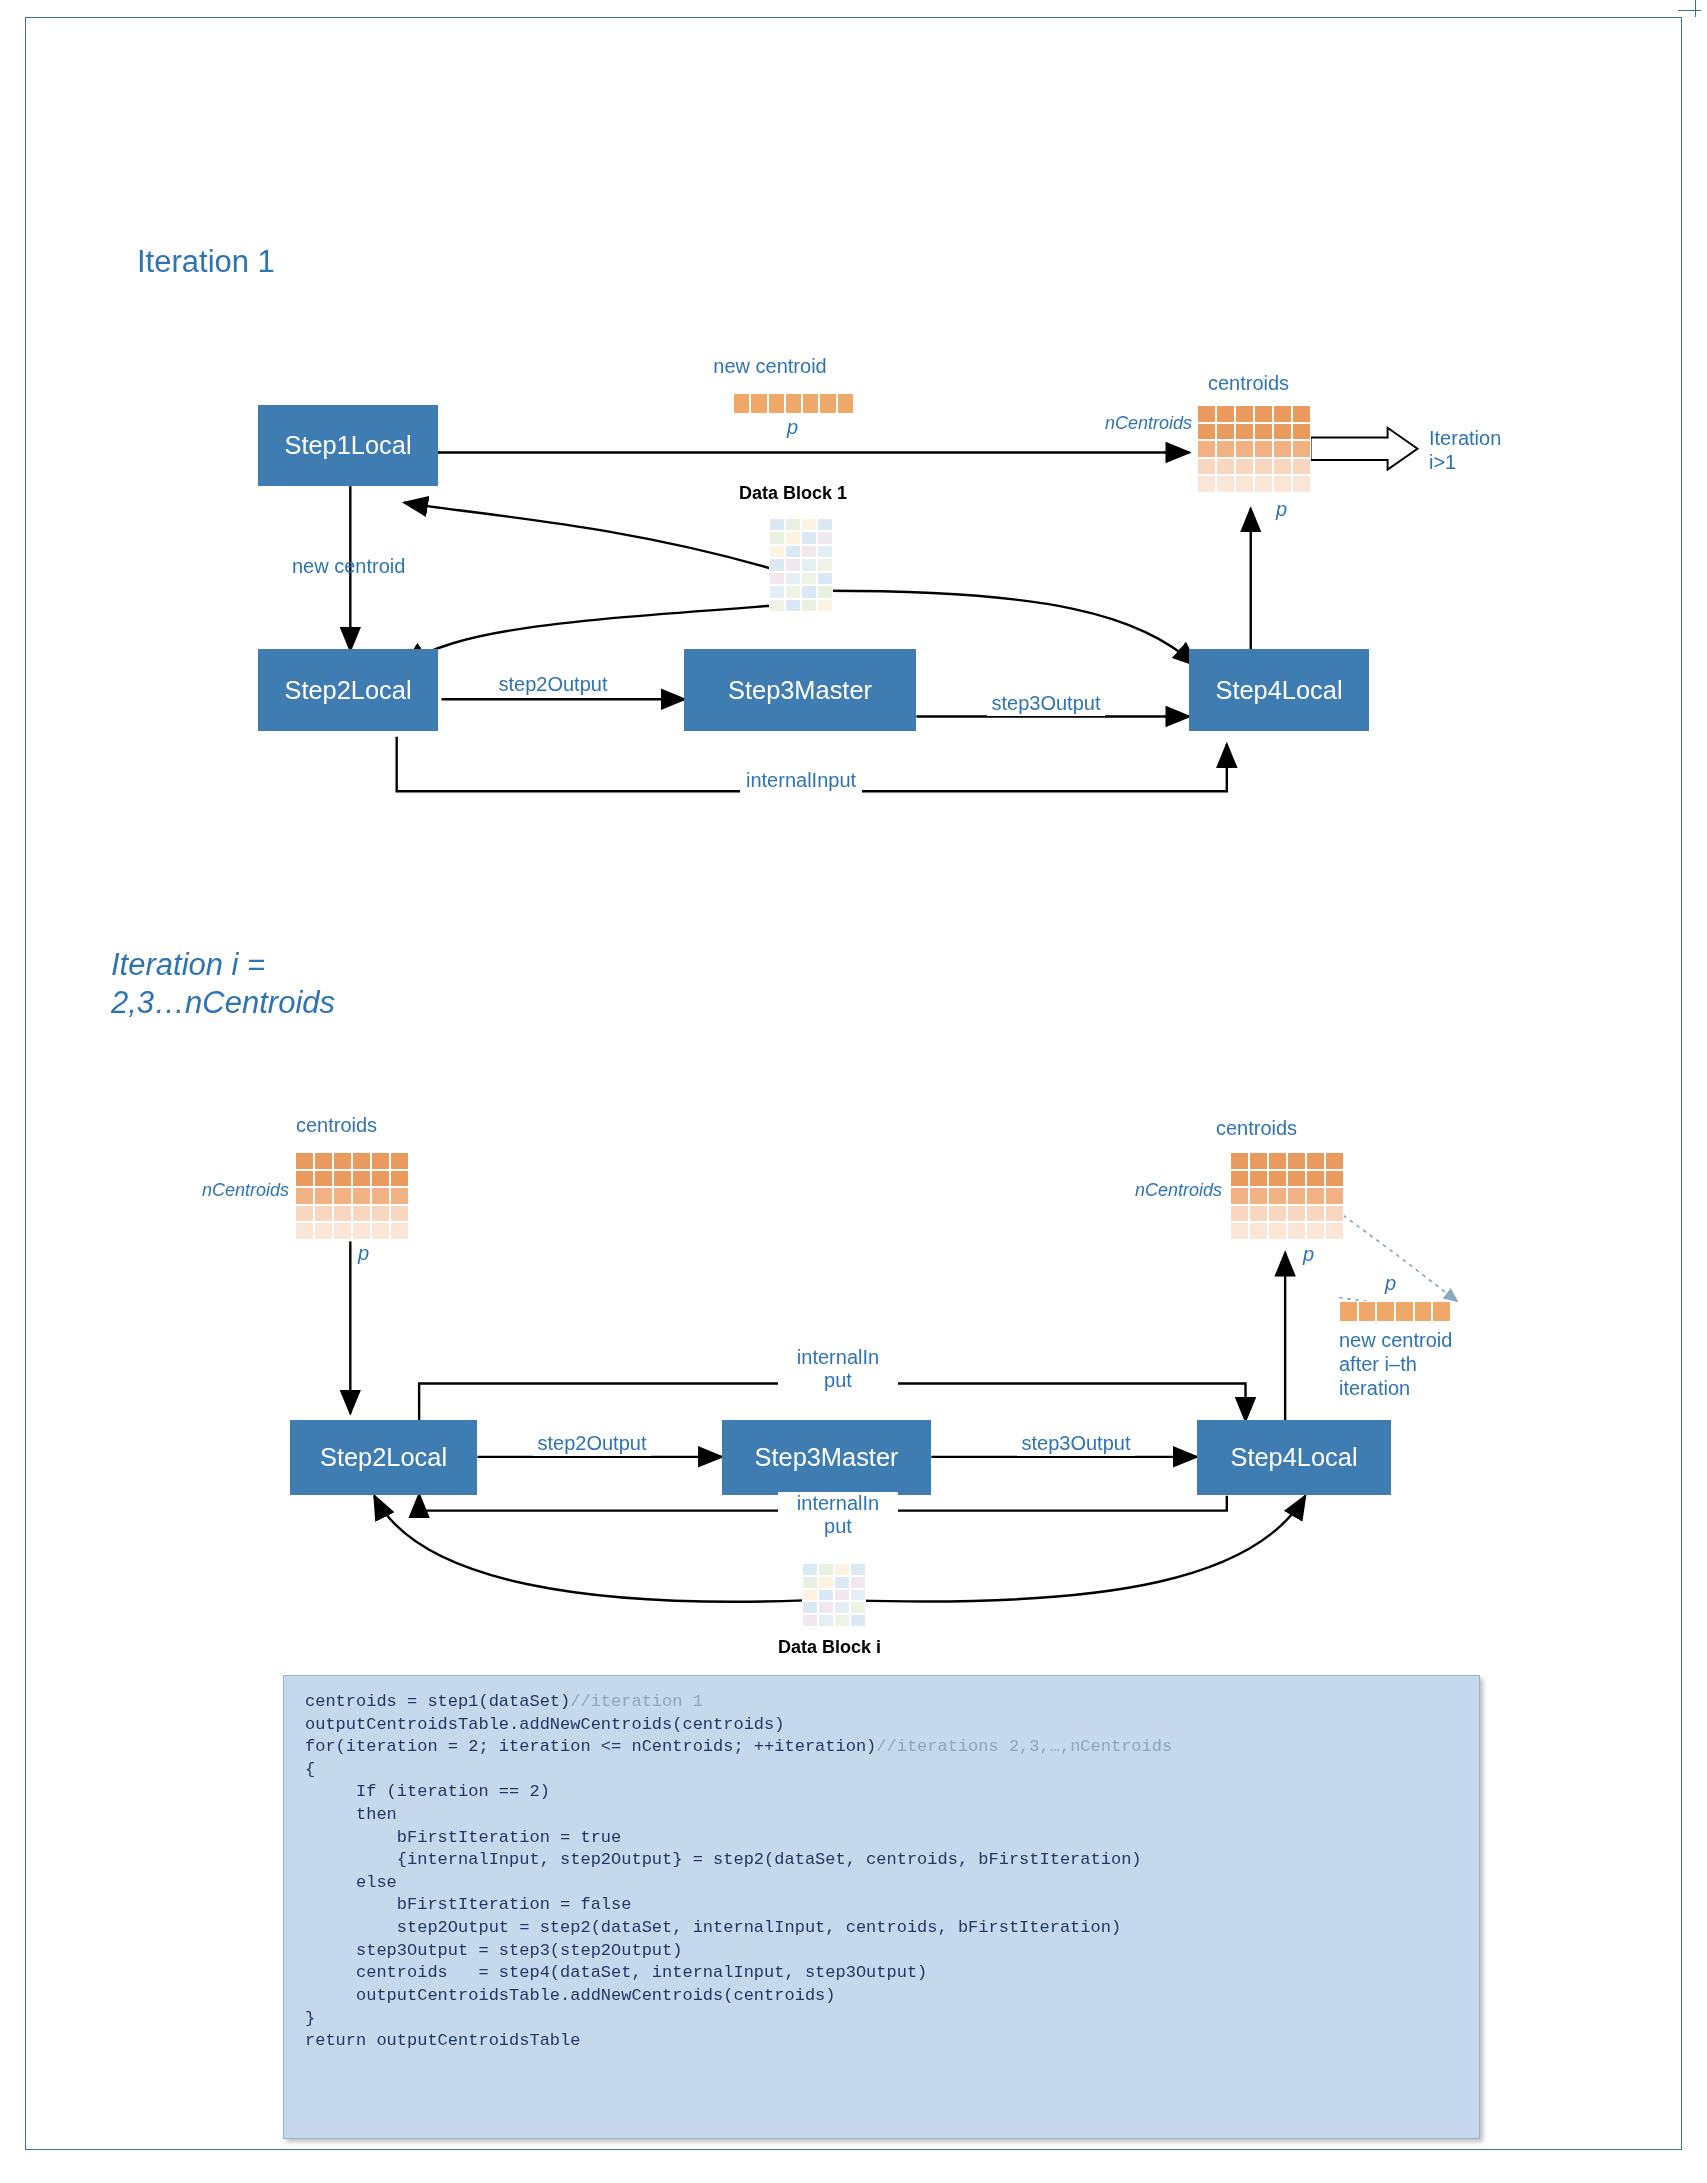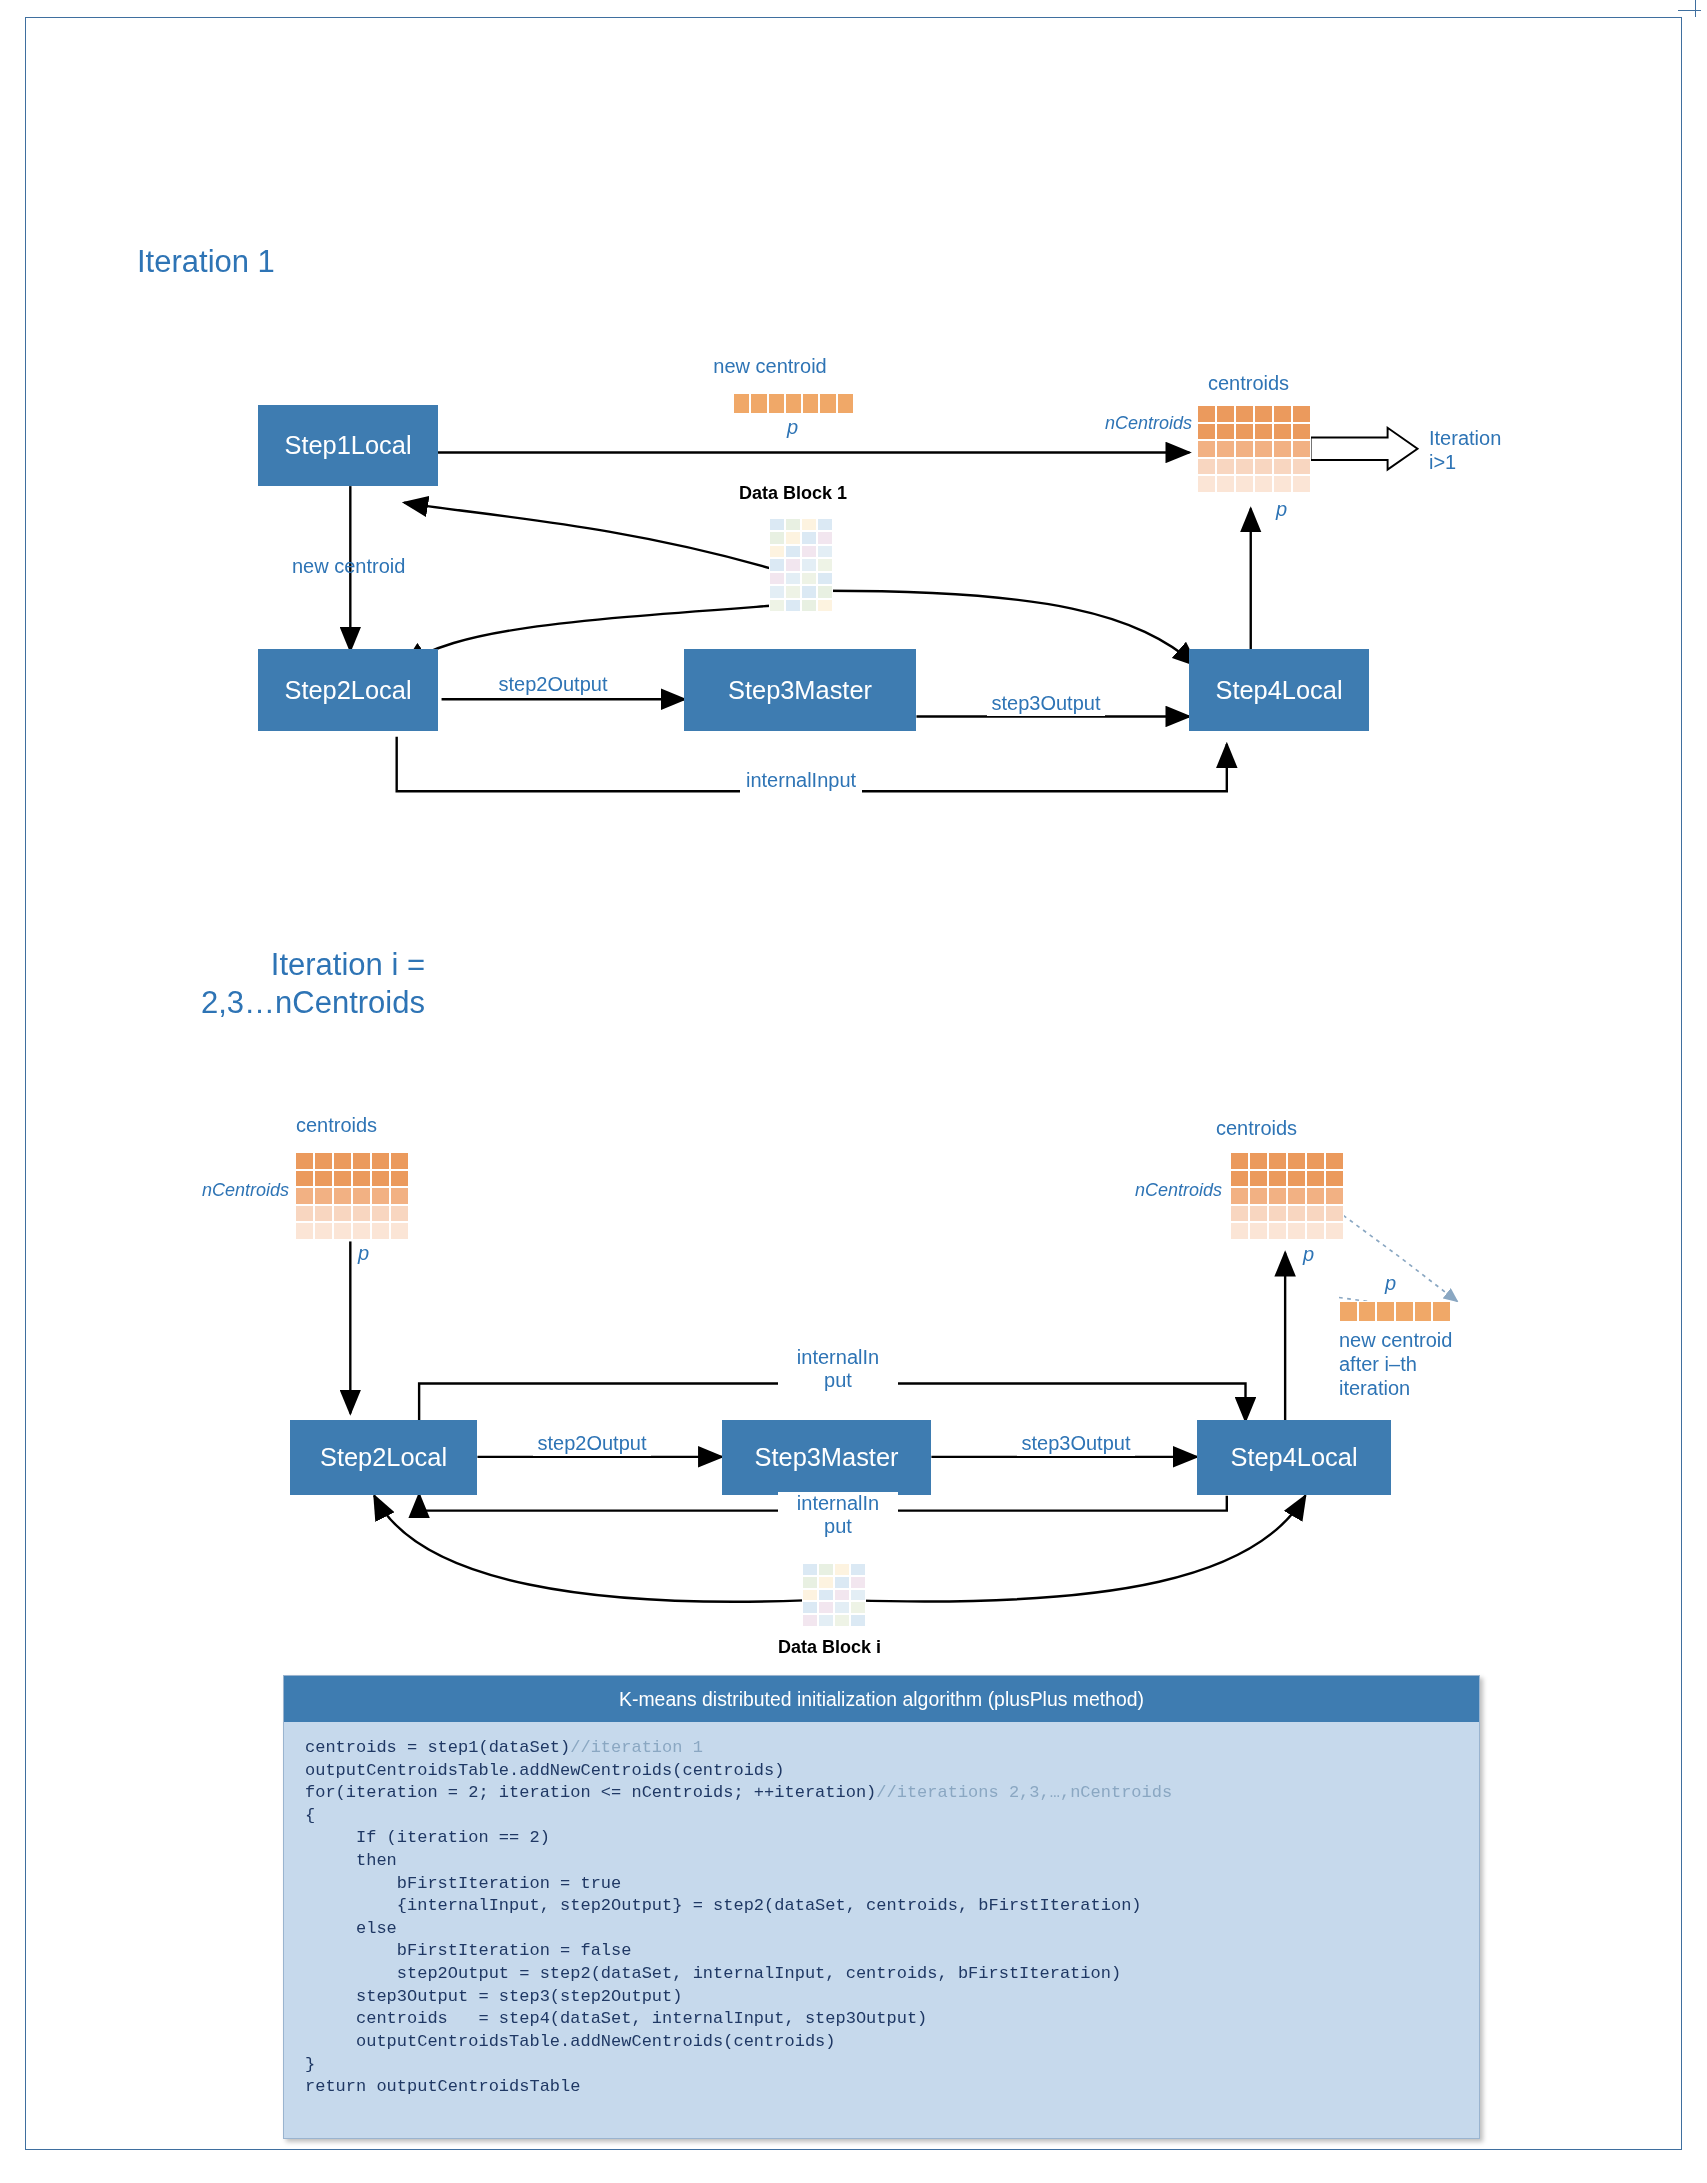--- a/index.html
+++ b/index.html
@@ -43,7 +43,7 @@
     line-height:1.22;
   }
   #iter1-label { left:137px; top:243px; }
-  #iter2-label { left:111px; top:946px; width:314px; text-align:right; }
+  #iter2-label { left:111px; top:946px; width:314px; text-align:left;font-style:italic; }
 
   
   .step-box {

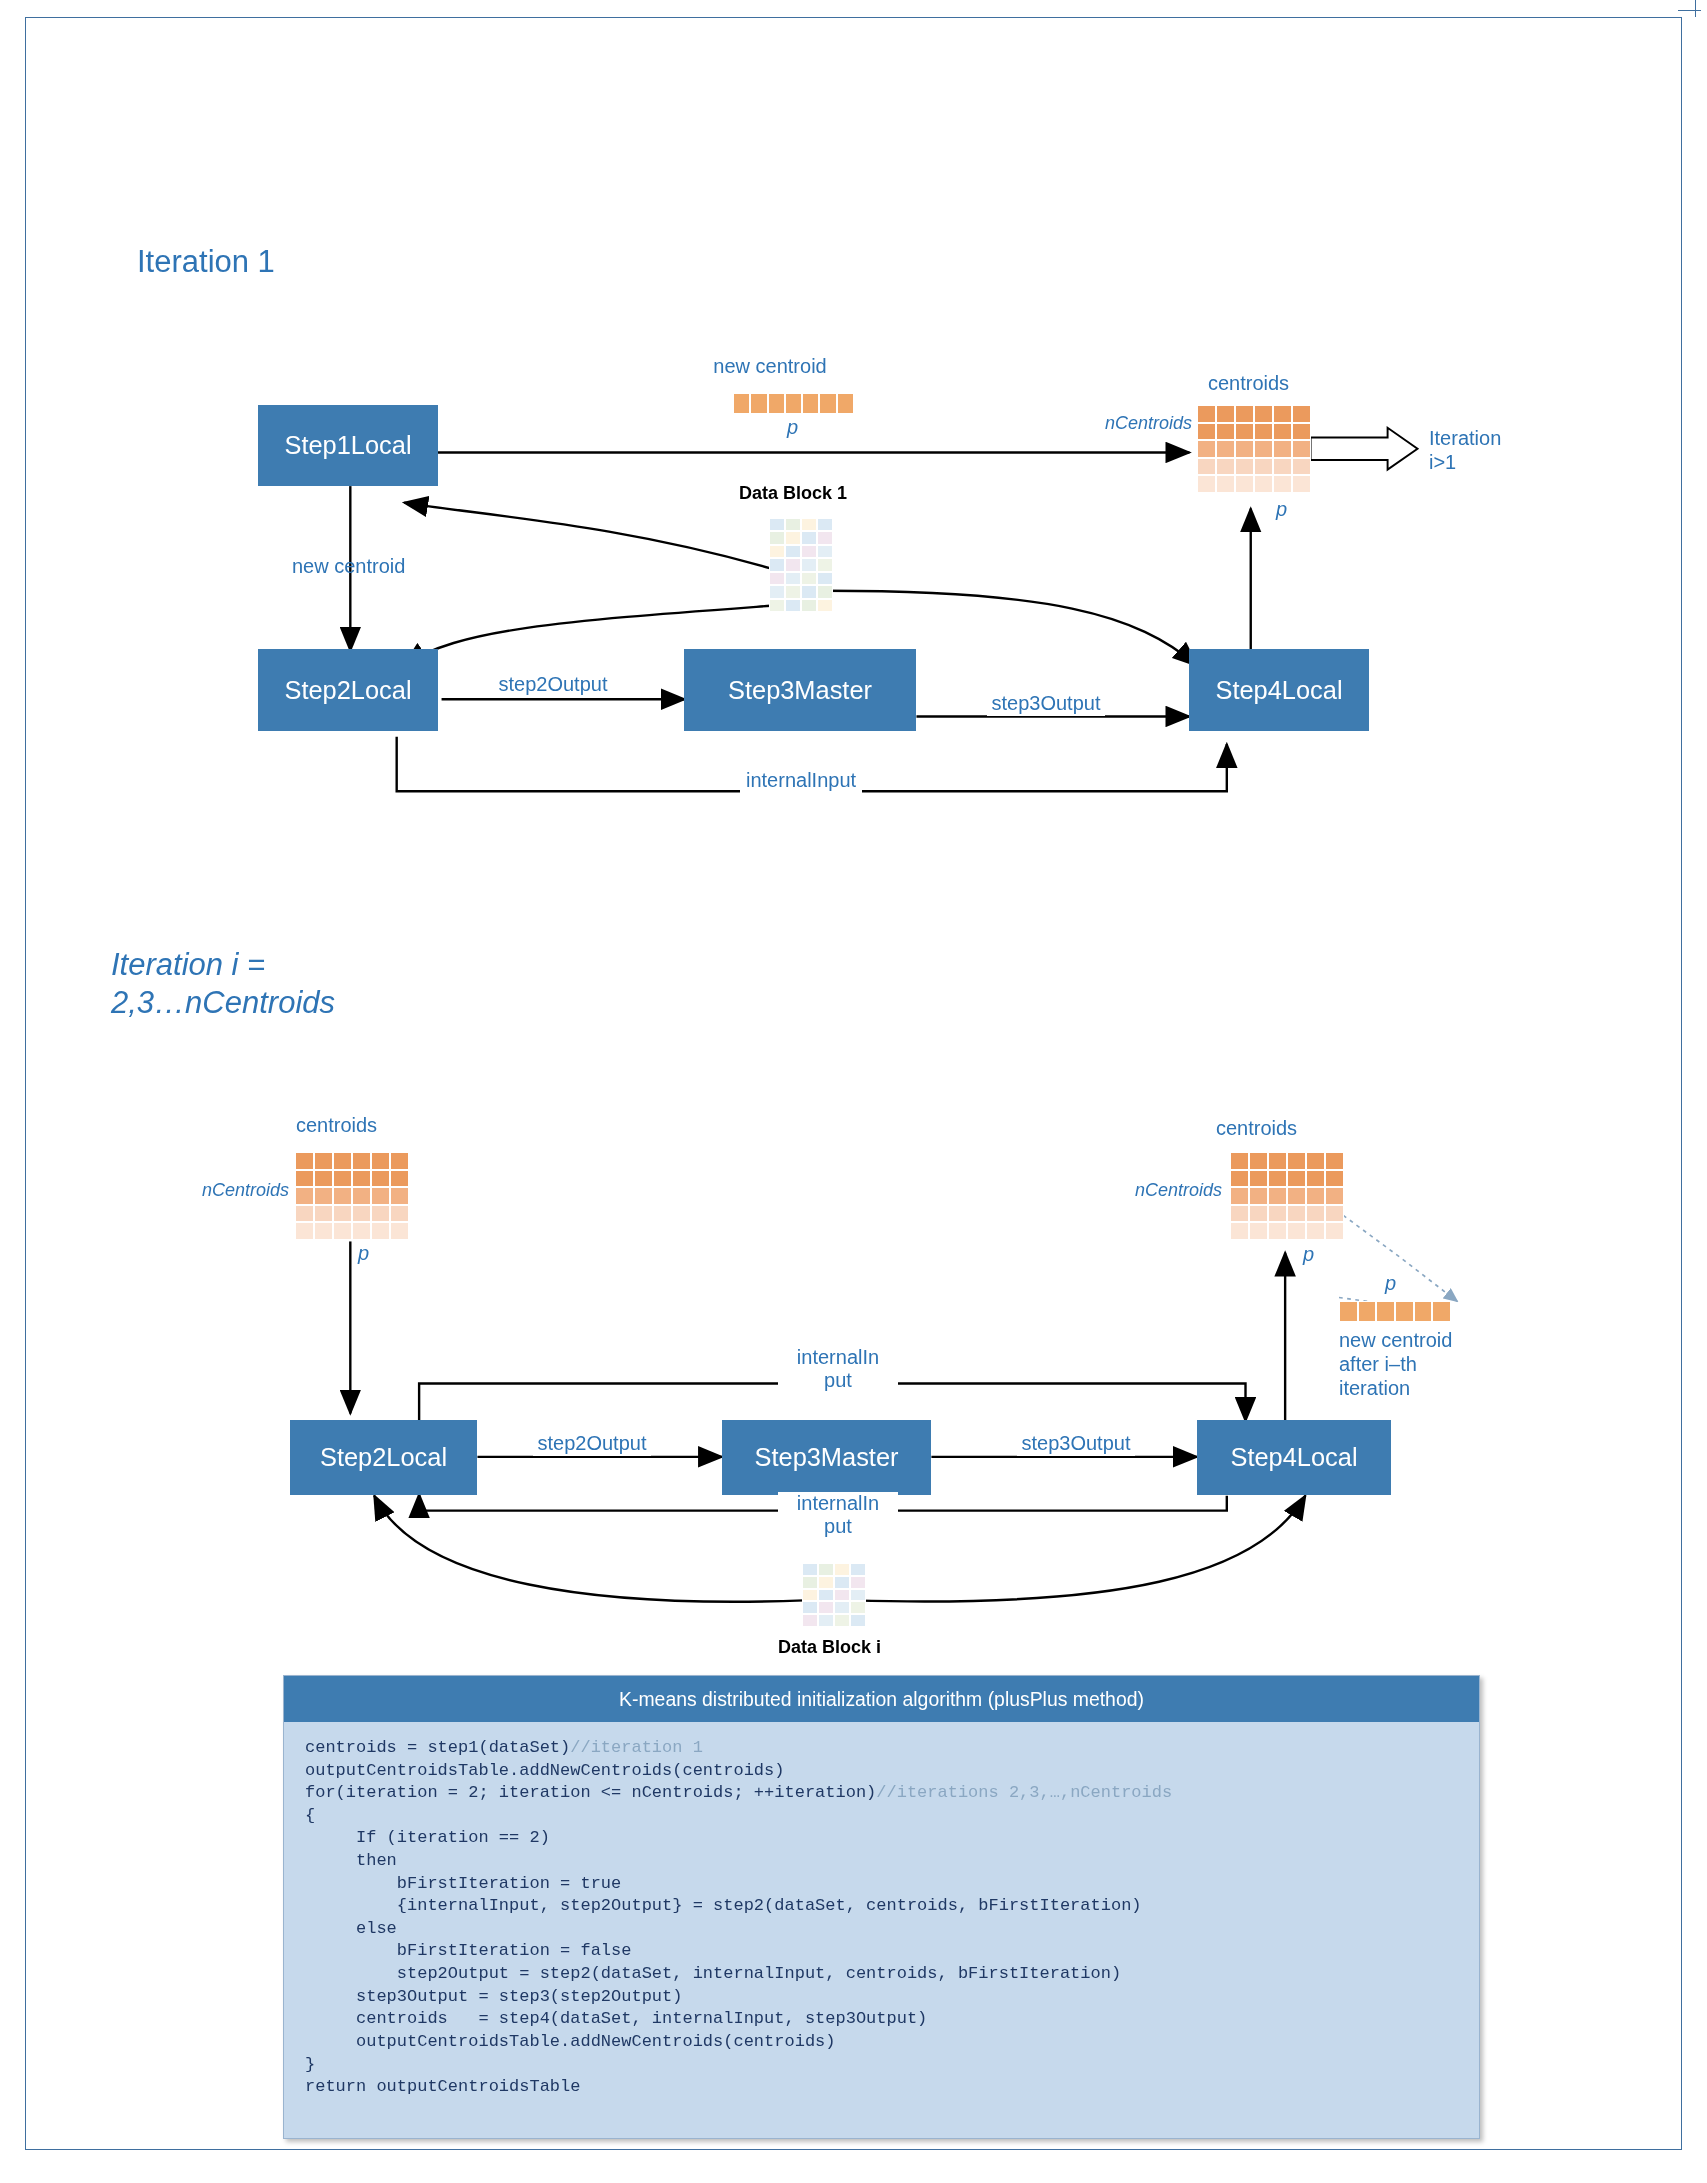--- a/index.html
+++ b/index.html
@@ -392,7 +392,6 @@
   <div class="lbl" style="left:1017px; top:1432px; background:#ffffff; padding:0 4.5px;">step3Output</div>
 
   <div class="code-panel">
-    <div class="code-header">K-means distributed initialization algorithm (plusPlus method)</div>
     <div class="code-body" id="code-body"><div><span>centroids = step1(dataSet)</span><span class="cmt">//iteration 1</span></div><div><span>outputCentroidsTable.addNewCentroids(centroids)</span></div><div><span>for(iteration = 2; iteration &lt;= nCentroids; ++iteration)</span><span class="cmt">//iterations 2,3,…,nCentroids</span></div><div><span>{</span></div><div><span>     If (iteration == 2)</span></div><div><span>     then</span></div><div><span>         bFirstIteration = true</span></div><div><span>         {internalInput, step2Output} = step2(dataSet, centroids, bFirstIteration)</span></div><div><span>     else</span></div><div><span>         bFirstIteration = false</span></div><div><span>         step2Output = step2(dataSet, internalInput, centroids, bFirstIteration)</span></div><div><span>     step3Output = step3(step2Output)</span></div><div><span>     centroids   = step4(dataSet, internalInput, step3Output)</span></div><div><span>     outputCentroidsTable.addNewCentroids(centroids)</span></div><div><span>}</span></div><div><span>return outputCentroidsTable</span></div></div>
   </div>
 

